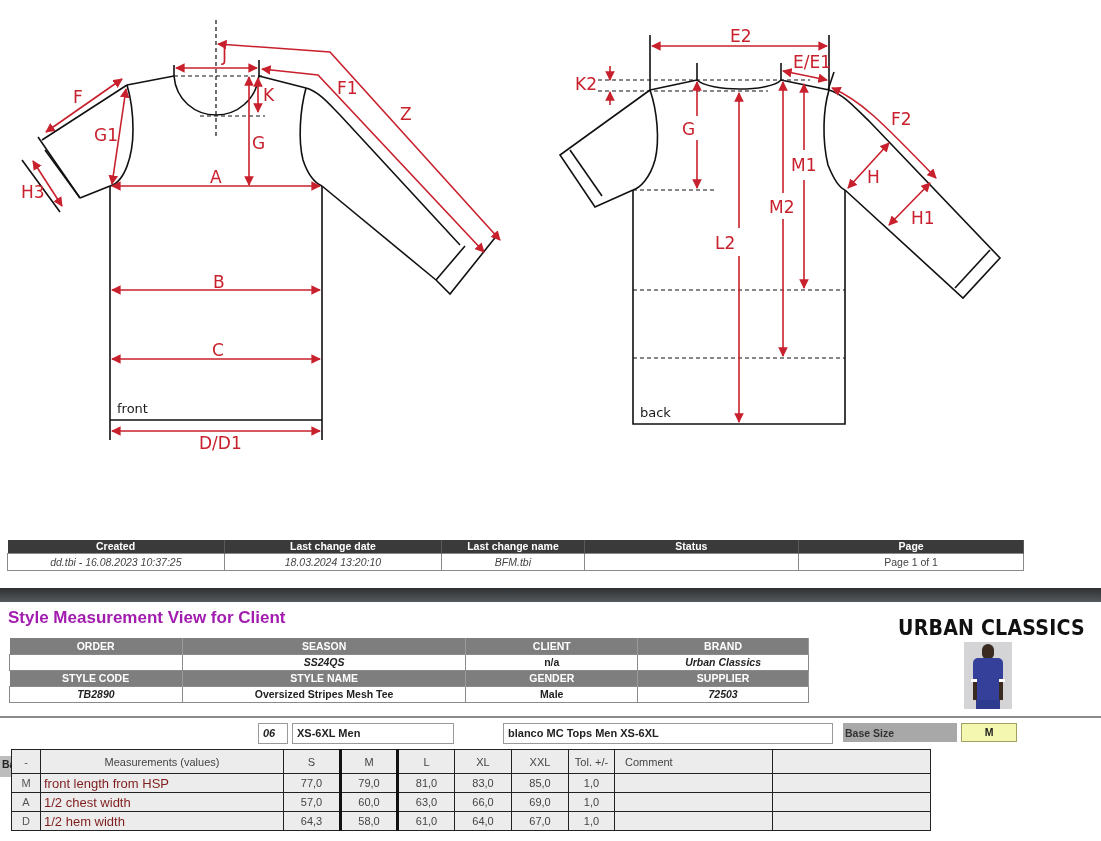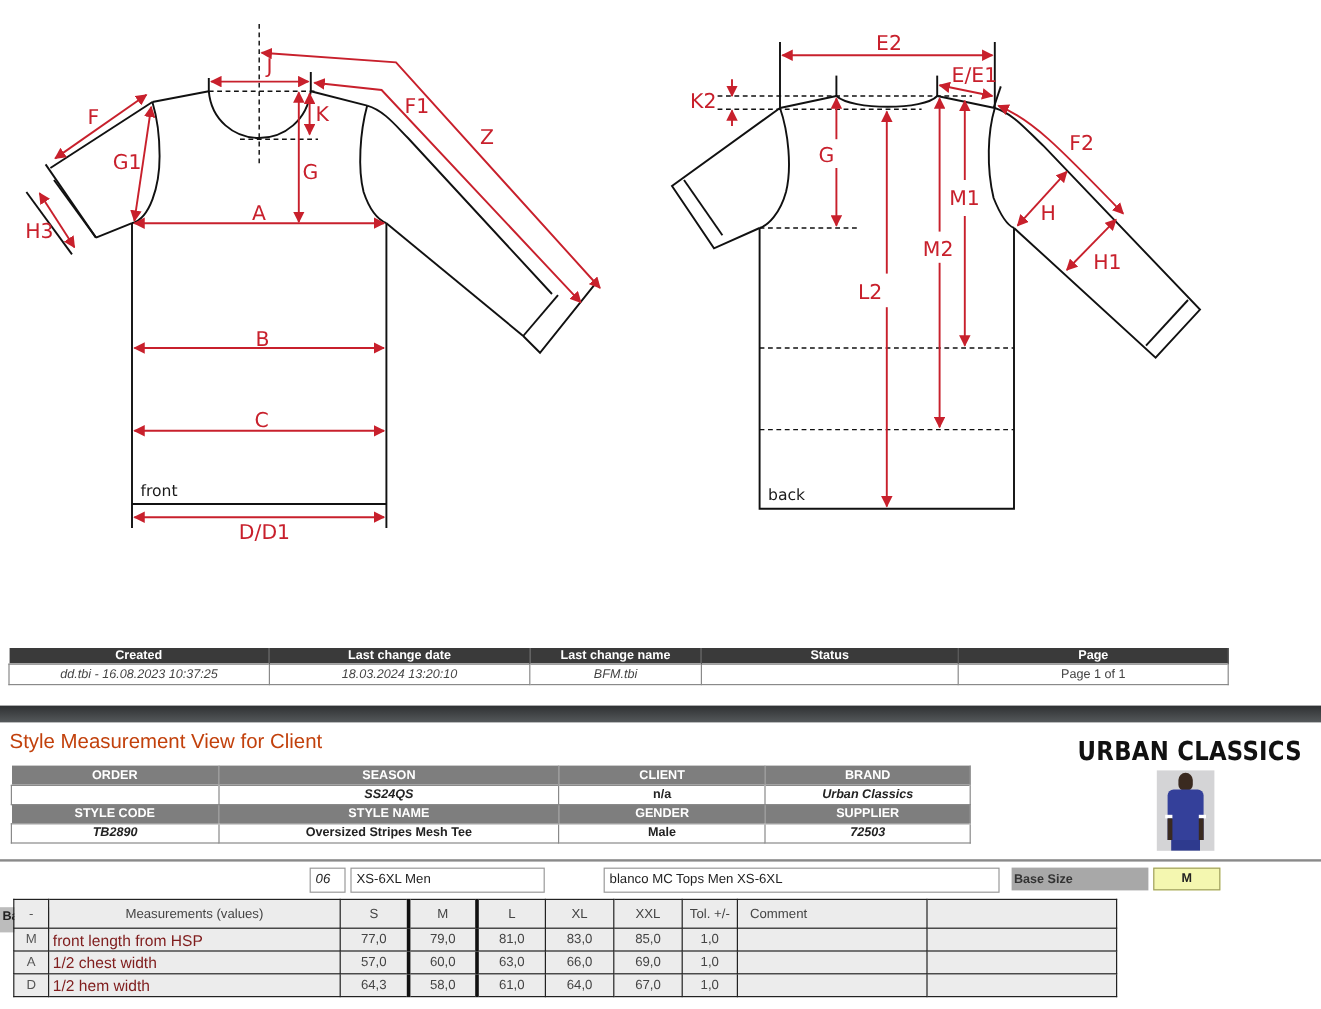--- a/index.html
+++ b/index.html
@@ -19,7 +19,7 @@
 
   .divider-bar { position: absolute; left: 0; top: 588px; width: 1101px; height: 14px; background: linear-gradient(#2e3032, #55595b); }
 
-  .page-title { position: absolute; left: 8px; top: 608px; font-size: 17px; font-weight: normal; color: #c2410c; }
+  .page-title { position: absolute; left: 8px; top: 608px; font-size: 17px; font-weight: bold; color: #a21caf; }
 
   .brand-logo { position: absolute; left: 898px; top: 614px; font-family: "DejaVu Sans", sans-serif; font-weight: bold; font-size: 19px; letter-spacing: 0.2px; color: #111; transform: scaleY(1.15); transform-origin: top left; }
   .product-photo { position: absolute; left: 964px; top: 642px; width: 48px; height: 67px; background: #d4d4d6; overflow: hidden; }

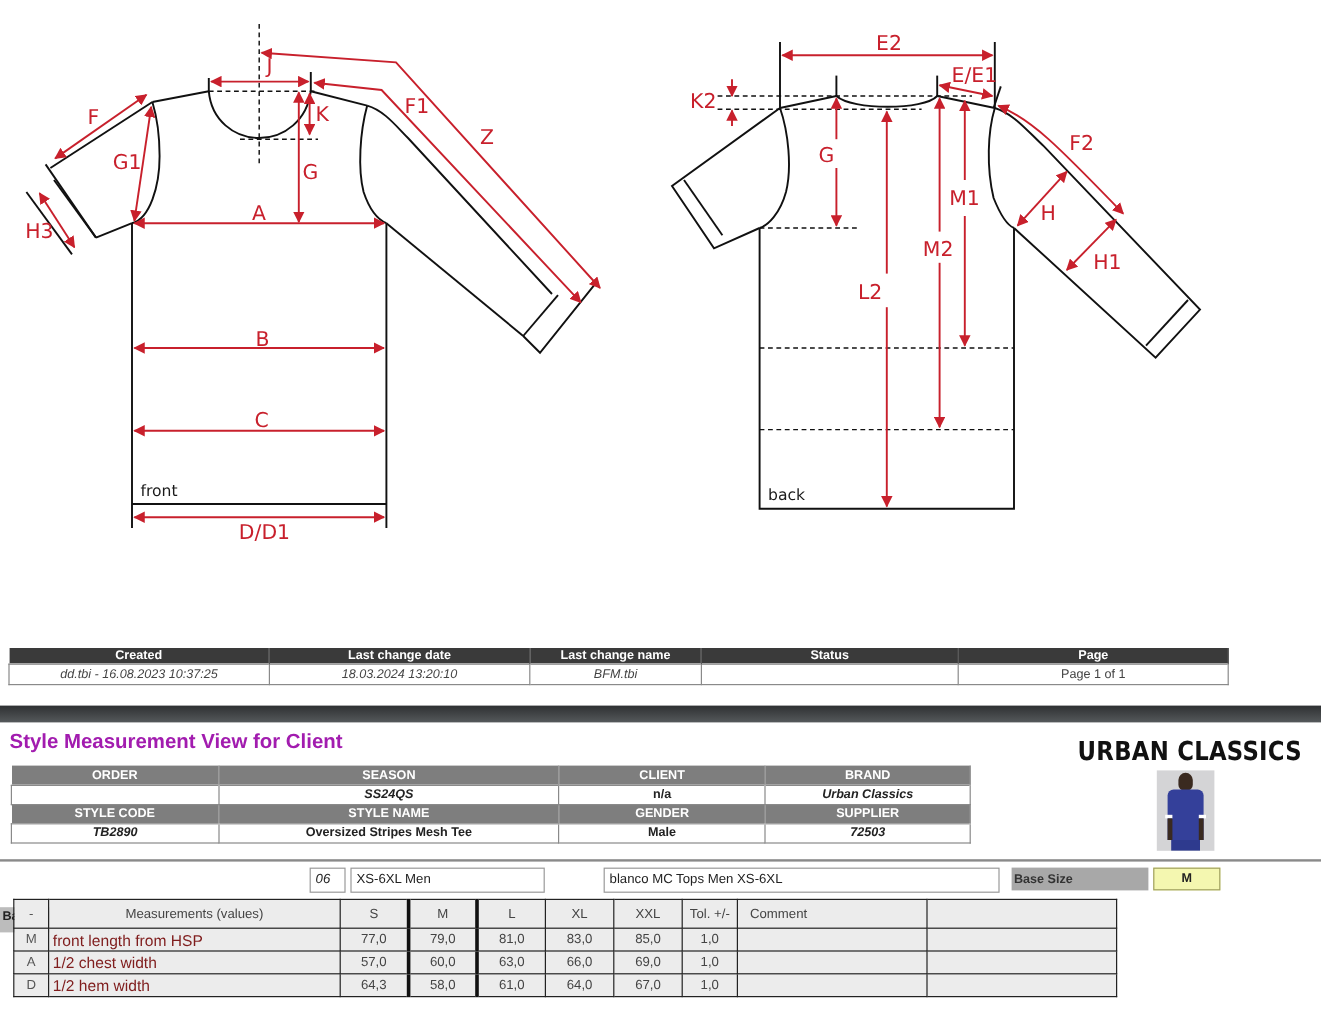--- a/index.html
+++ b/index.html
@@ -40,7 +40,7 @@
   .hr-line { position: absolute; left: 0; top: 716px; width: 1101px; height: 2px; background: #8a8a8a; }
 
   .chart-label { position: absolute; left: 0; top: 756px; width: 249px; height: 21px; background: #bcbcbc; font-size: 10.5px; font-weight: bold; padding: 2px 0 0 2px; color: #222; }
-  .box { position: absolute; border: 1px solid #9a9a9a; background: #fff; font-size: 11px; font-weight: normal; padding: 3px 0 0 4px; height: 21px; }
+  .box { position: absolute; border: 1px solid #9a9a9a; background: #fff; font-size: 11px; font-weight: bold; padding: 3px 0 0 4px; height: 21px; }
   .box.code { left: 258px; top: 723px; width: 30px; font-style: italic; }
   .box.range { left: 292px; top: 723px; width: 162px; }
   .box.template { left: 503px; top: 723px; width: 330px; }

